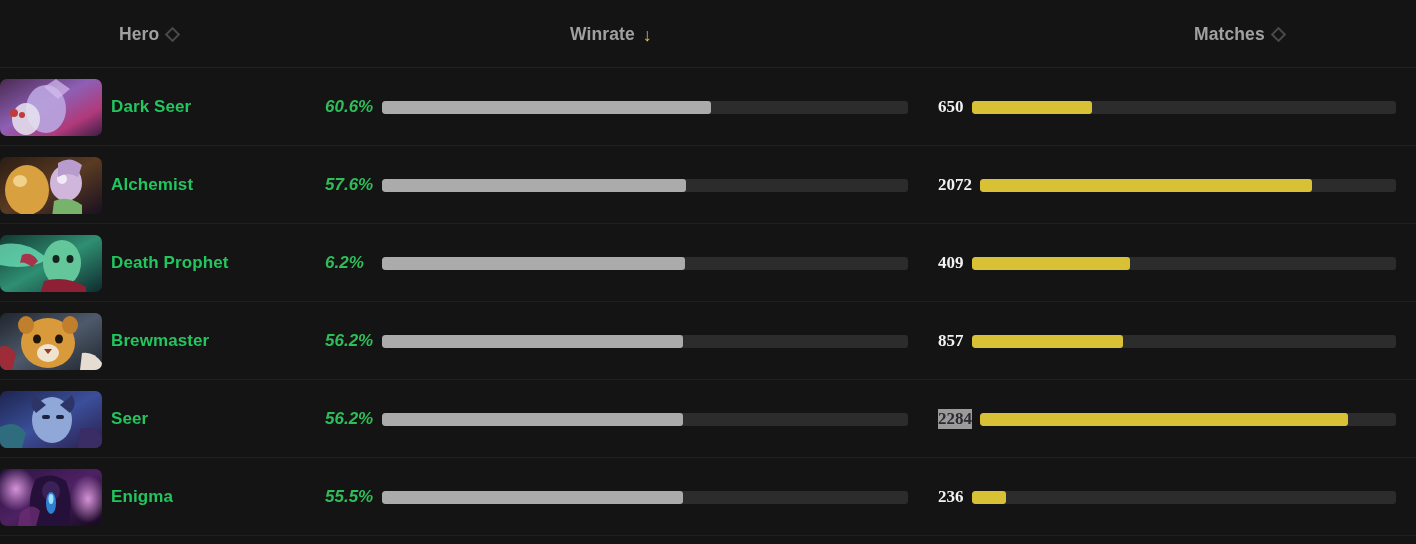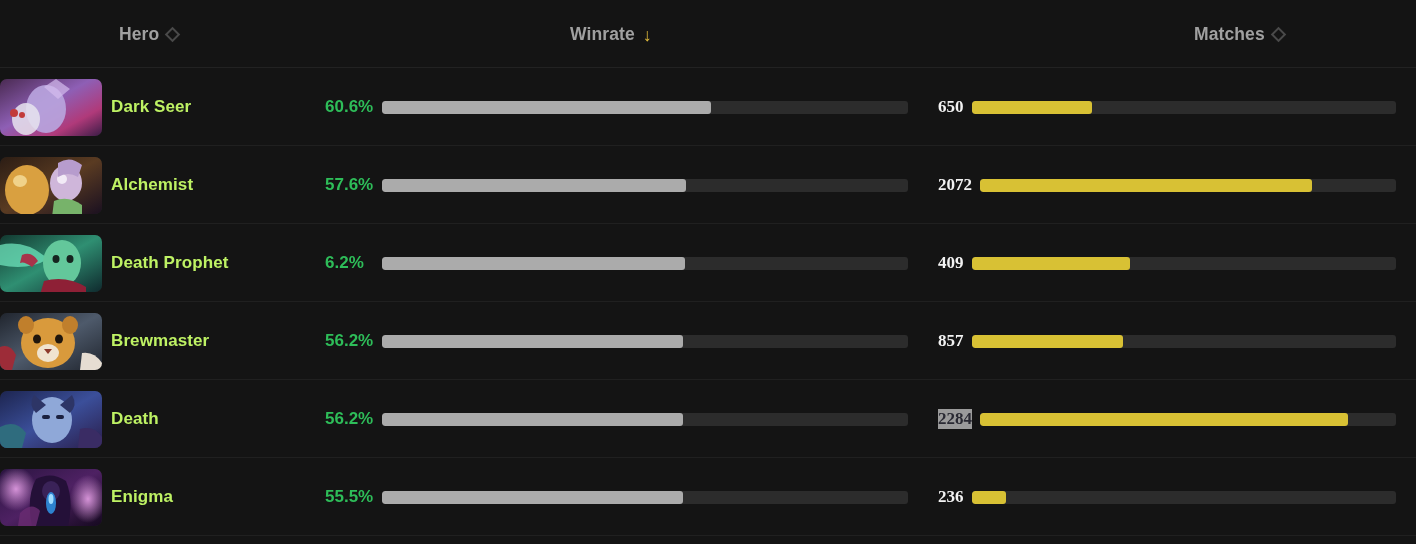--- a/index.html
+++ b/index.html
@@ -61,7 +61,7 @@
   }
   .portrait svg{ display:block; width:102px; height:57px; }
   .hero-name{
-    color:#bef264; font-size:17px; font-weight:bold;
+    color:#22c55e; font-size:17px; font-weight:bold;
     white-space:nowrap; letter-spacing:.1px;
   }
 

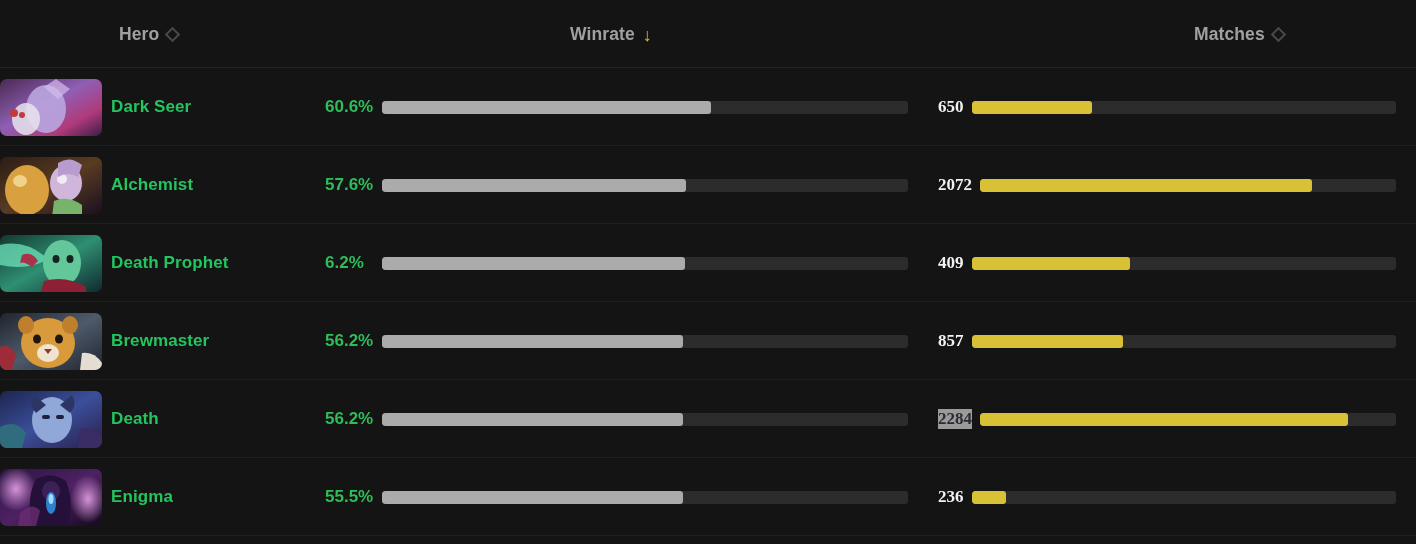--- a/index.html
+++ b/index.html
@@ -68,7 +68,7 @@
   
   .wr-cell{
     position:absolute; left:325px; top:0; height:78px;
-    display:flex; align-items:center;
+    display:flex; align-items:center;font-style:italic;
   }
   .wr-val{
     color:#2ebd59; font-size:17px; font-weight:bold;

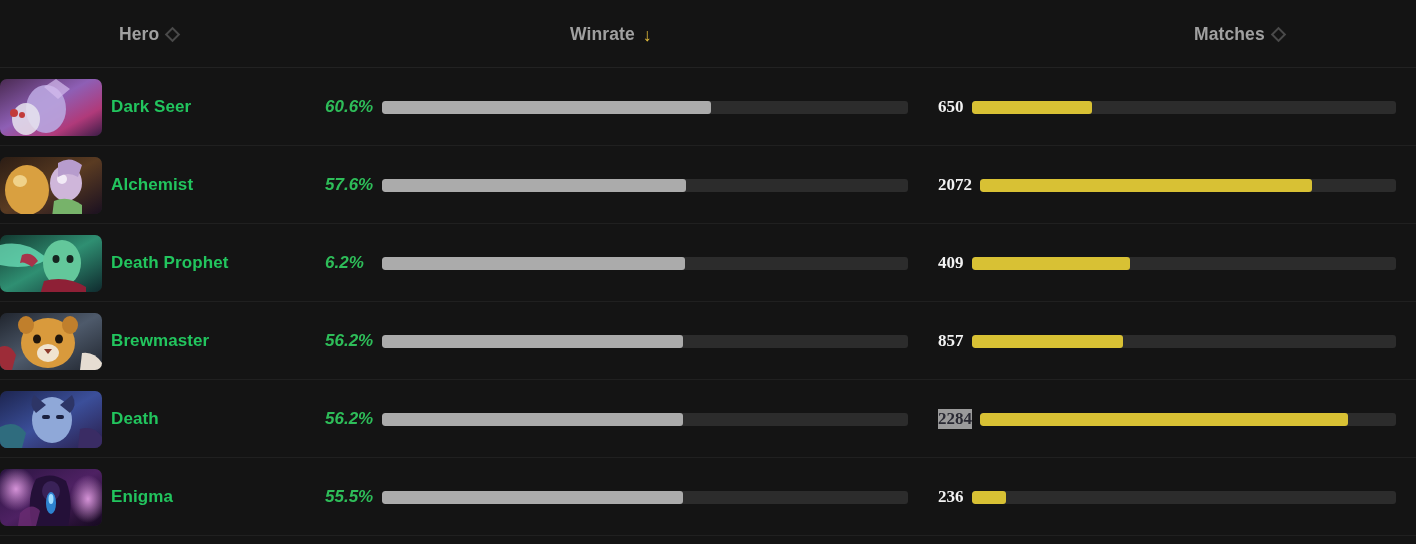--- a/index.html
+++ b/index.html
@@ -289,7 +289,7 @@
     <path d="M80 38 q14 -4 22 8 l0 11 l-24 0 Z" fill="#3a2c64"></path>
             </svg>
           </div>
-          <span class="hero-name">Death</span>
+          <span class="hero-name">Seer</span>
         </div>
         <div class="wr-cell">
           <span class="wr-val">56.2%</span>

